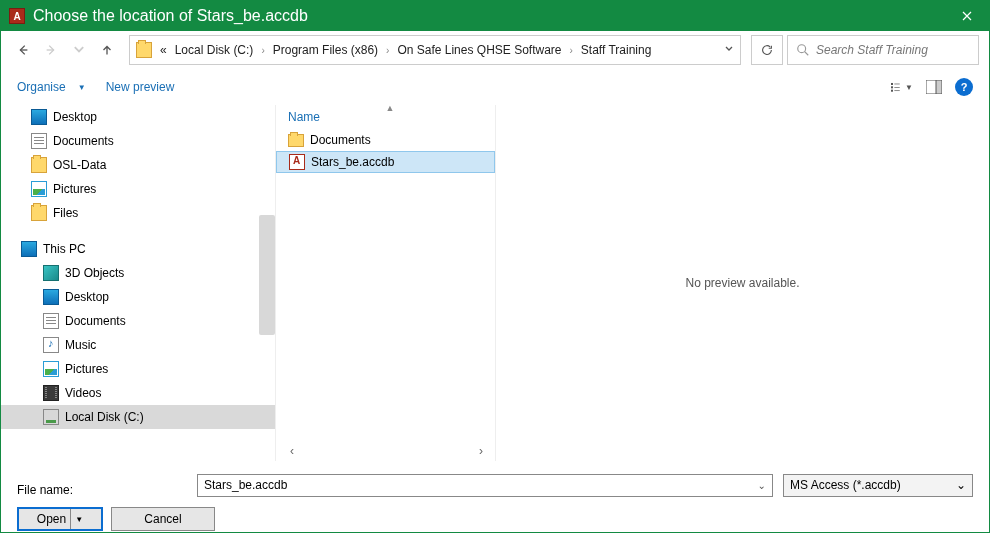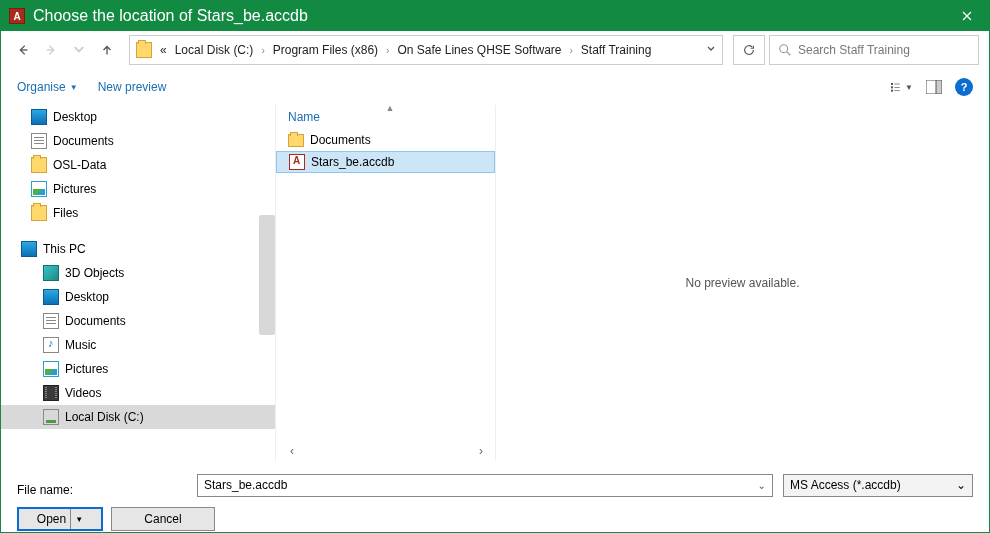--- a/index.html
+++ b/index.html
@@ -20,7 +20,7 @@
 .sep{color:#888;font-size:10px;}
 .addr-drop{margin-left:auto;color:#555;}
 .refresh{width:32px;height:30px;border:1px solid #ccc;display:flex;align-items:center;justify-content:center;}
-.search{width:210px;height:30px;border:1px solid #ccc;display:flex;align-items:center;padding:0 8px;gap:6px;color:#777;}
+.search{width:192px;height:30px;border:1px solid #ccc;display:flex;align-items:center;padding:0 8px;gap:6px;color:#777;font-style:italic;}
 .search svg{width:14px;height:14px;}
 .toolbar{height:36px;display:flex;align-items:center;padding:0 16px;gap:20px;border-bottom:0;}
 .tool-link{color:#1a6fb5;cursor:pointer;display:flex;align-items:center;gap:4px;}

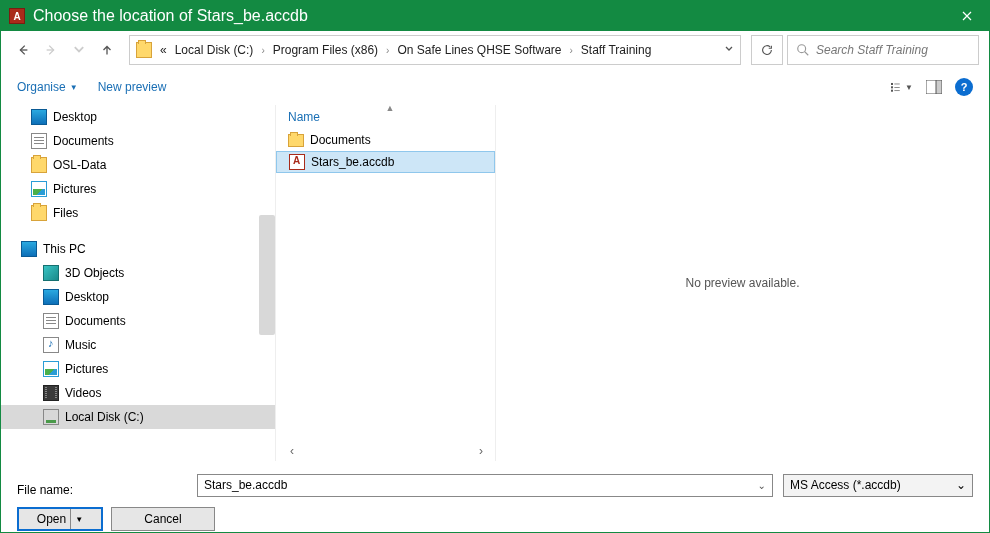--- a/index.html
+++ b/index.html
@@ -23,7 +23,7 @@
 .search{width:192px;height:30px;border:1px solid #ccc;display:flex;align-items:center;padding:0 8px;gap:6px;color:#777;font-style:italic;}
 .search svg{width:14px;height:14px;}
 .toolbar{height:36px;display:flex;align-items:center;padding:0 16px;gap:20px;border-bottom:0;}
-.tool-link{color:#1a6fb5;cursor:pointer;display:flex;align-items:center;gap:4px;}
+.tool-link{color:#1a6fb5;cursor:pointer;display:flex;align-items:center;gap:12px;}
 .tool-link .dd{font-size:8px;}
 .tool-right{margin-left:auto;display:flex;align-items:center;gap:10px;}
 .tool-ico{width:22px;height:22px;display:flex;align-items:center;justify-content:center;color:#555;}

